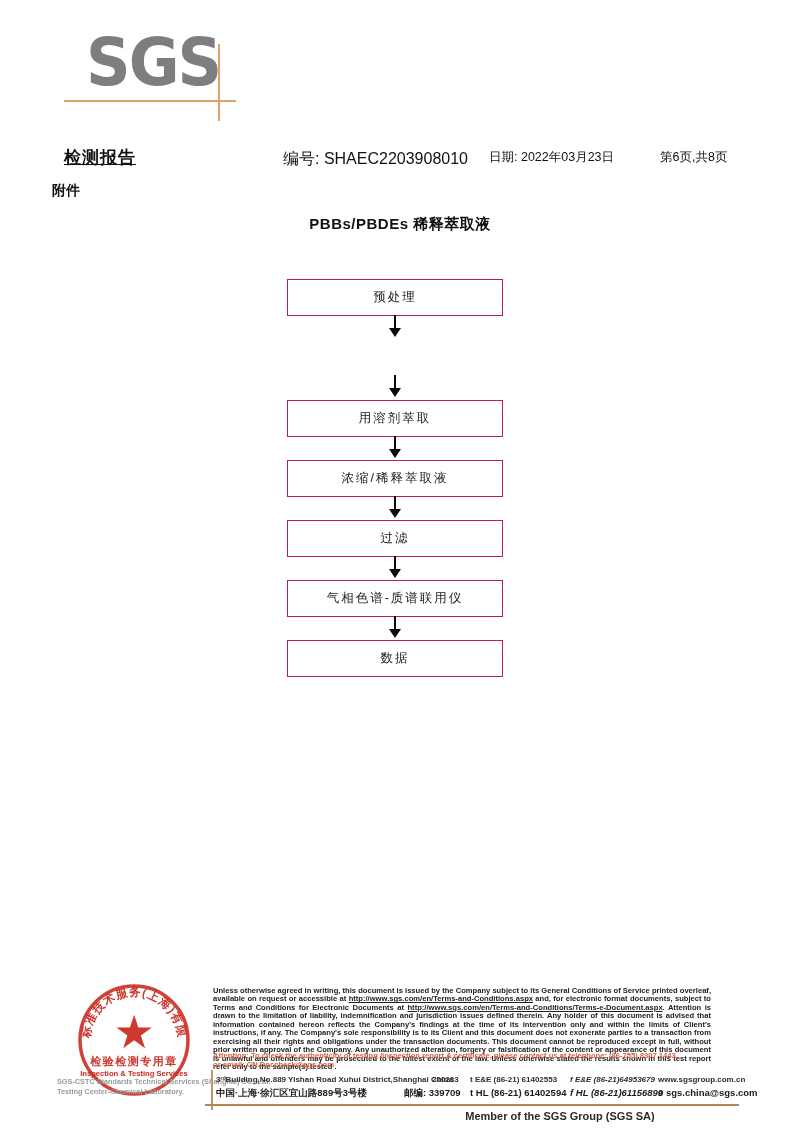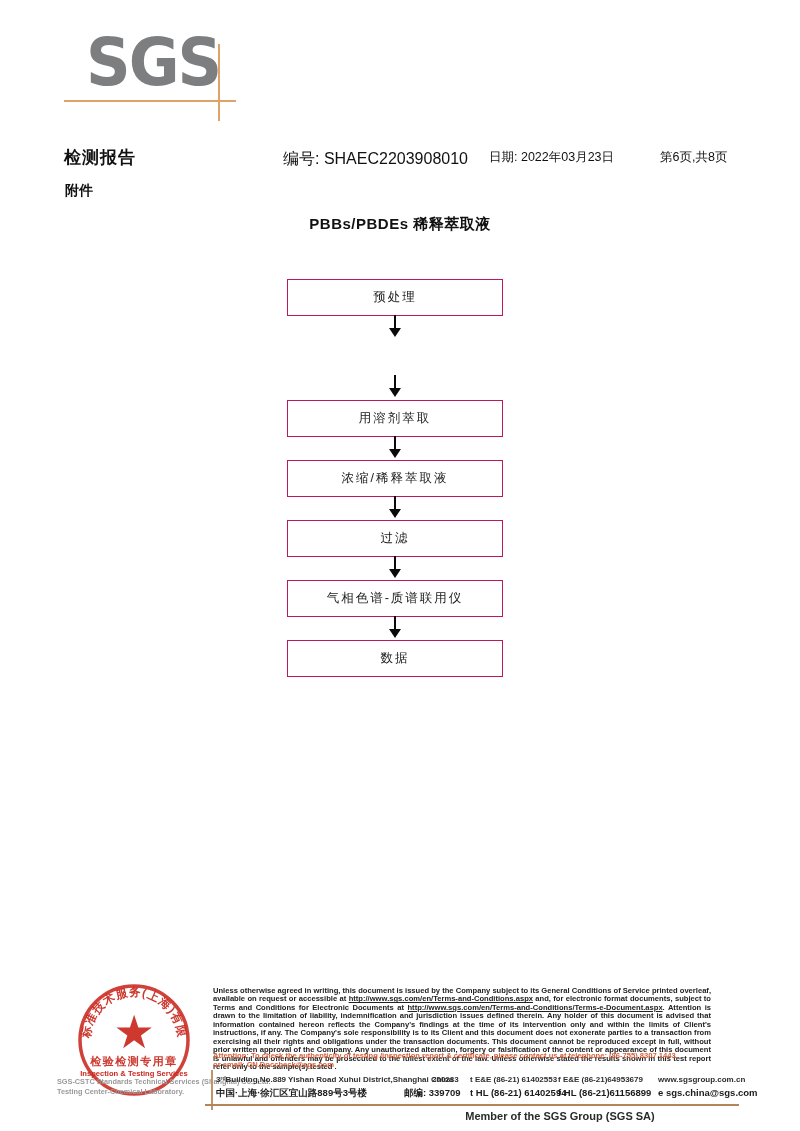--- a/index.html
+++ b/index.html
@@ -18,7 +18,7 @@
   .logo-hline{position:absolute;left:64px;top:100px;width:172px;height:2px;background:#dfa368;}
   .logo-vline{position:absolute;left:218px;top:44px;width:2px;height:77px;background:#dfa368;}
   
-  .hdr-title{position:absolute;left:64px;top:146px;font-size:17px;font-weight:bold;letter-spacing:1px;}
+  .hdr-title{position:absolute;left:64px;top:146px;font-size:17px;font-weight:bold;letter-spacing:1px;text-decoration:underline;}
   .hdr-no{position:absolute;left:283px;top:149px;font-size:16px;}
   .hdr-date{position:absolute;left:489px;top:149px;font-size:12.5px;}
   .hdr-page{position:absolute;left:660px;top:149px;font-size:12.5px;}

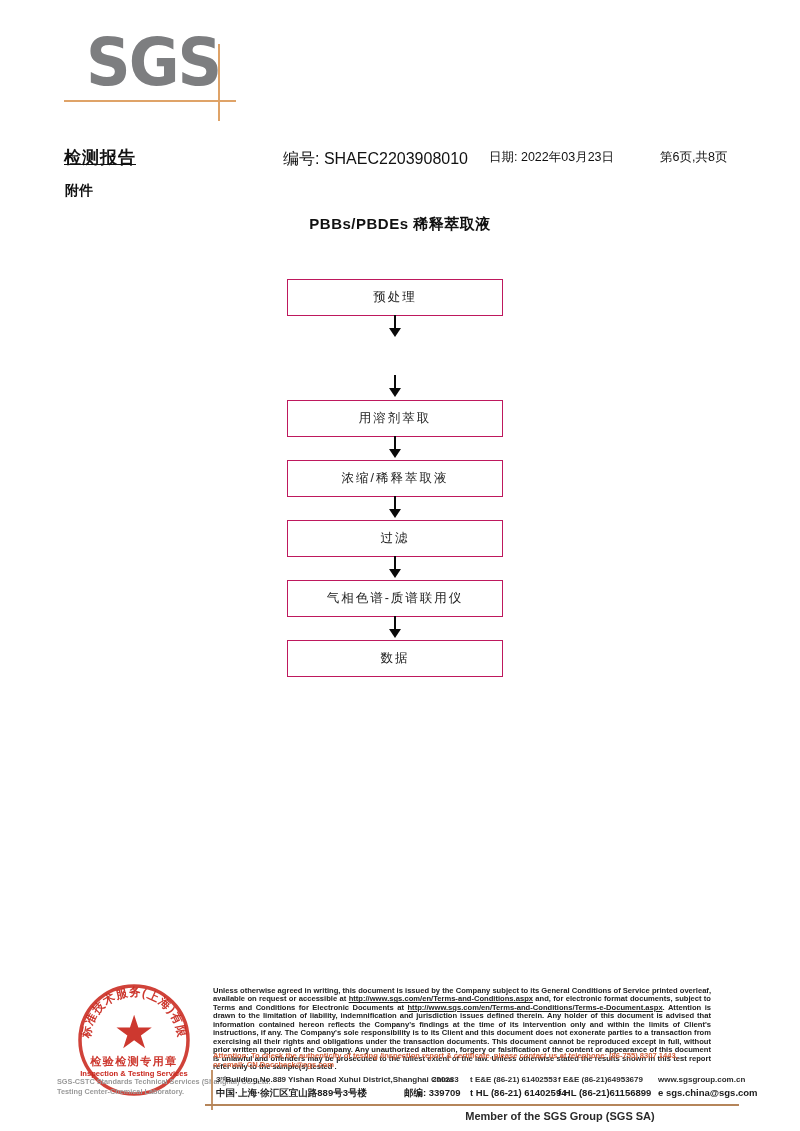--- a/index.html
+++ b/index.html
@@ -22,7 +22,7 @@
   .hdr-no{position:absolute;left:283px;top:149px;font-size:16px;}
   .hdr-date{position:absolute;left:489px;top:149px;font-size:12.5px;}
   .hdr-page{position:absolute;left:660px;top:149px;font-size:12.5px;}
-  .hdr-attach{position:absolute;left:65px;top:182px;font-size:14px;font-weight:bold;}
+  .hdr-attach{position:absolute;left:52px;top:182px;font-size:14px;font-weight:bold;}
   
   .flow-title{position:absolute;left:0;top:215px;width:800px;text-align:center;
     font-size:15px;font-weight:bold;letter-spacing:.5px;}

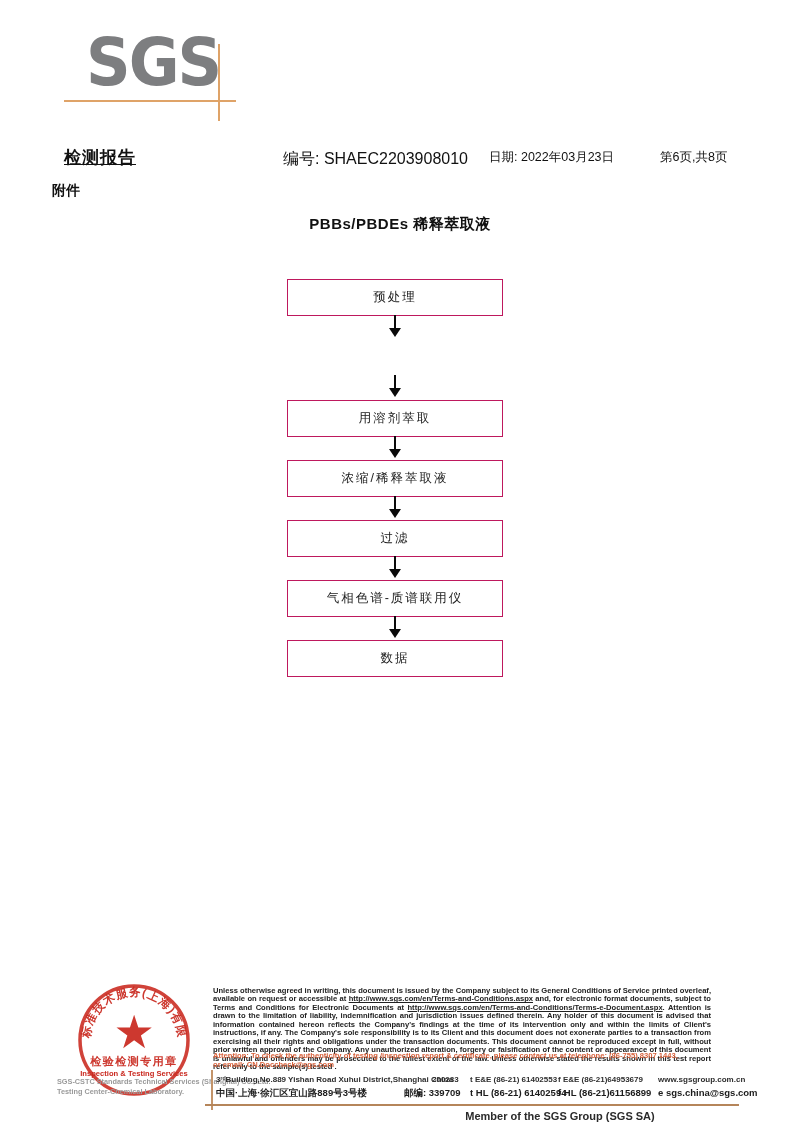--- a/index.html
+++ b/index.html
@@ -53,7 +53,7 @@
   .a-post{position:absolute;left:432px;}
   .a-post2{position:absolute;left:404px;}
   .a-tel{position:absolute;left:470px;}
-  .a-fax{position:absolute;left:558px;}
+  .a-fax{position:absolute;left:570px;font-style:italic;}
   .a-net{position:absolute;left:658px;}
   .foot-hline{position:absolute;left:205px;top:1104px;width:534px;height:2px;background:#b5855a;}
   .member{position:absolute;left:410px;top:1110px;width:300px;text-align:center;

